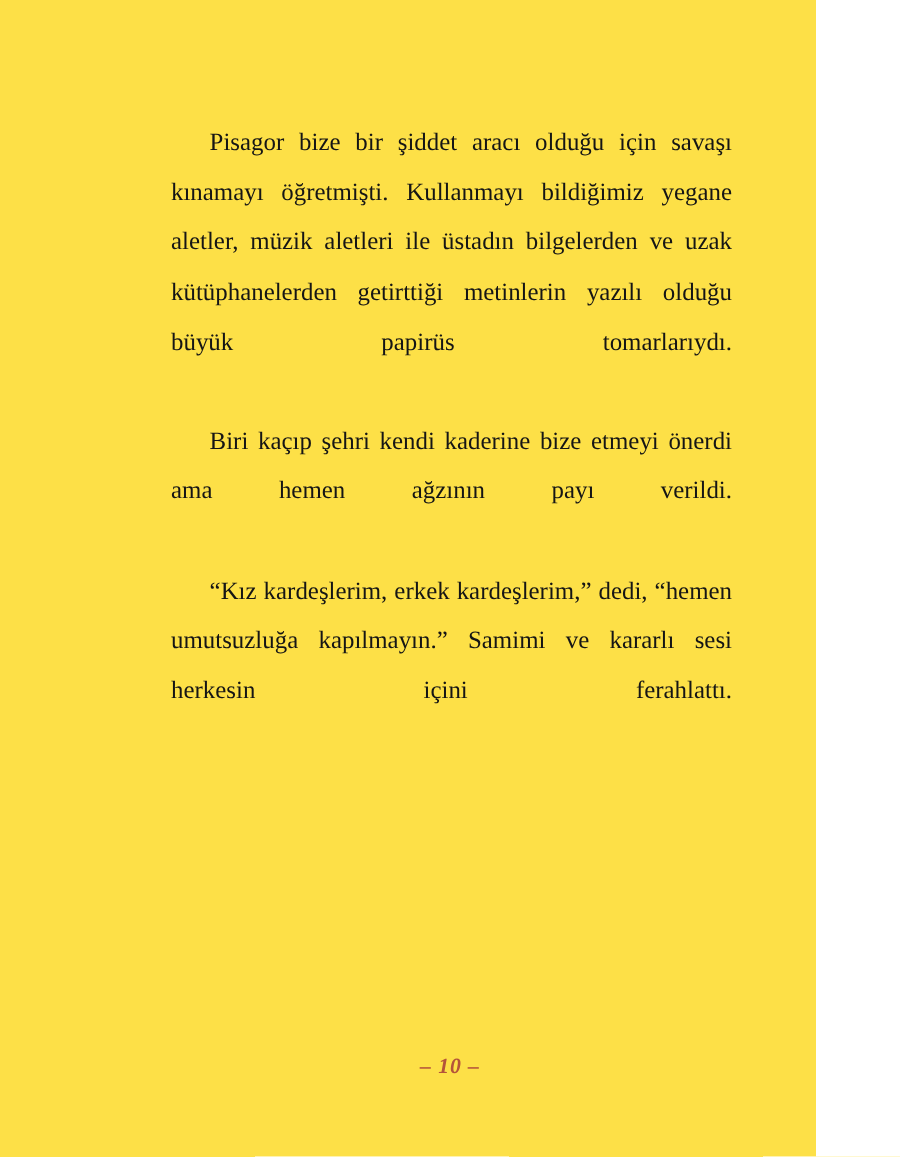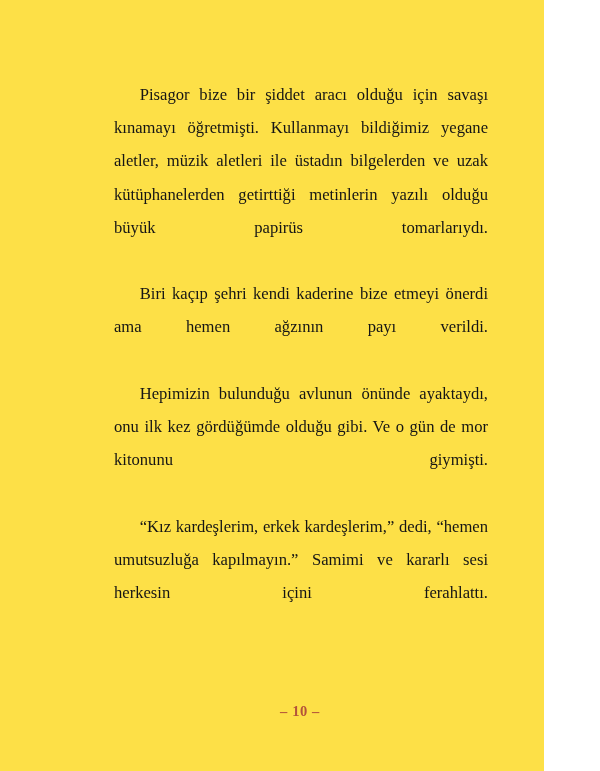--- a/index.html
+++ b/index.html
@@ -66,7 +66,6 @@
   <div class="text-block">
     <p class="para">Pisagor bize bir şiddet aracı olduğu için savaşı kınamayı öğretmişti. Kullanmayı bildiğimiz yegane aletler, müzik aletleri ile üstadın bilgelerden ve uzak kütüphanelerden getirttiği metinlerin yazılı olduğu büyük papirüs tomarlarıydı.</p>
     <p class="para">Biri kaçıp şehri kendi kaderine bize etmeyi önerdi ama hemen ağzının payı verildi.</p>
-    <p class="para">Hepimizin bulunduğu avlunun önünde ayaktaydı, onu ilk kez gördüğümde olduğu gibi. Ve o gün de mor kitonunu giymişti.</p>
     <p class="para">“Kız kardeşlerim, erkek kardeşlerim,” dedi, “hemen umutsuzluğa kapılmayın.” Samimi ve kararlı sesi herkesin içini ferahlattı.</p>
 
   </div>

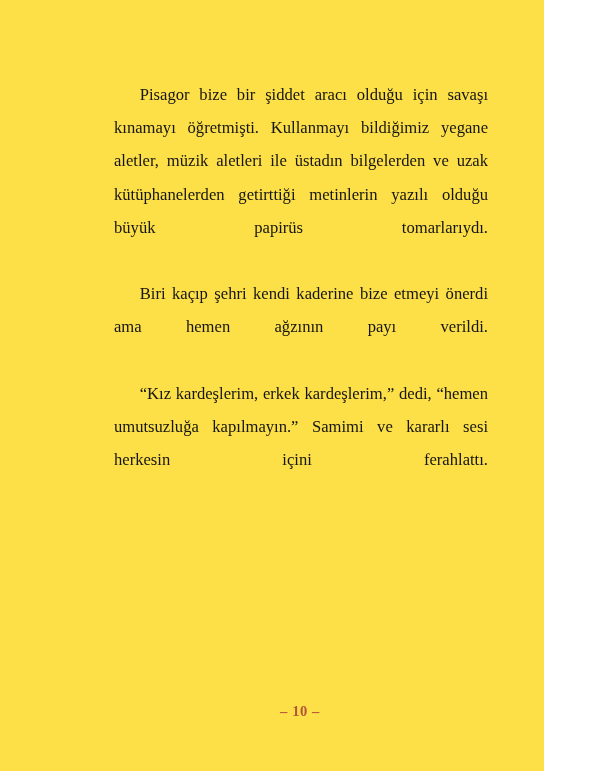--- a/index.html
+++ b/index.html
@@ -52,6 +52,7 @@
     width: 600px;
     text-align: center;
     font-family: "Liberation Serif", "DejaVu Serif", serif;
+    font-style: italic;
     font-weight: 700;
     font-size: 14.5px;
     letter-spacing: 0.6px;

